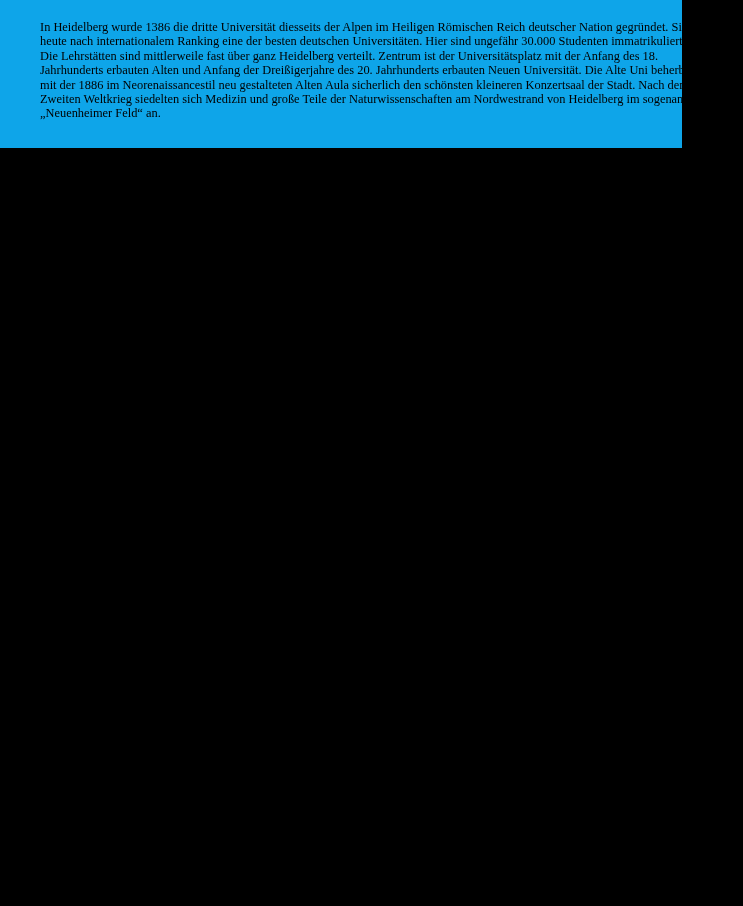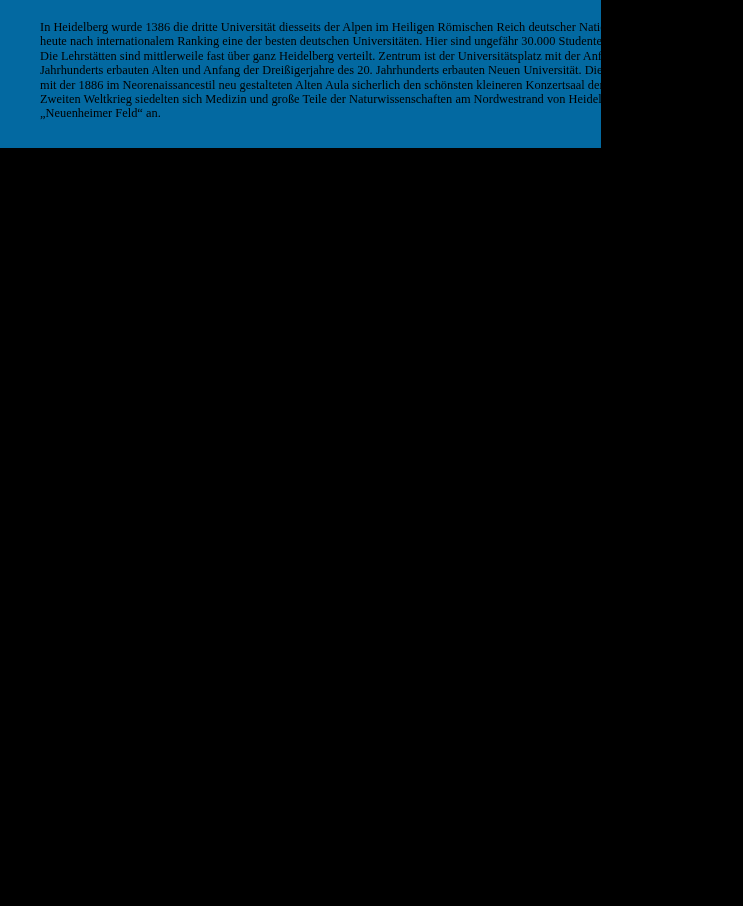--- a/index.html
+++ b/index.html
@@ -23,9 +23,9 @@
     position: absolute;
     left: 0;
     top: 0;
-    width: 601px;
+    width: 682px;
     height: 148px;
-    background: #0369a1;
+    background: #0ea5e9;
     box-sizing: border-box;
   }
   .paragraph {

